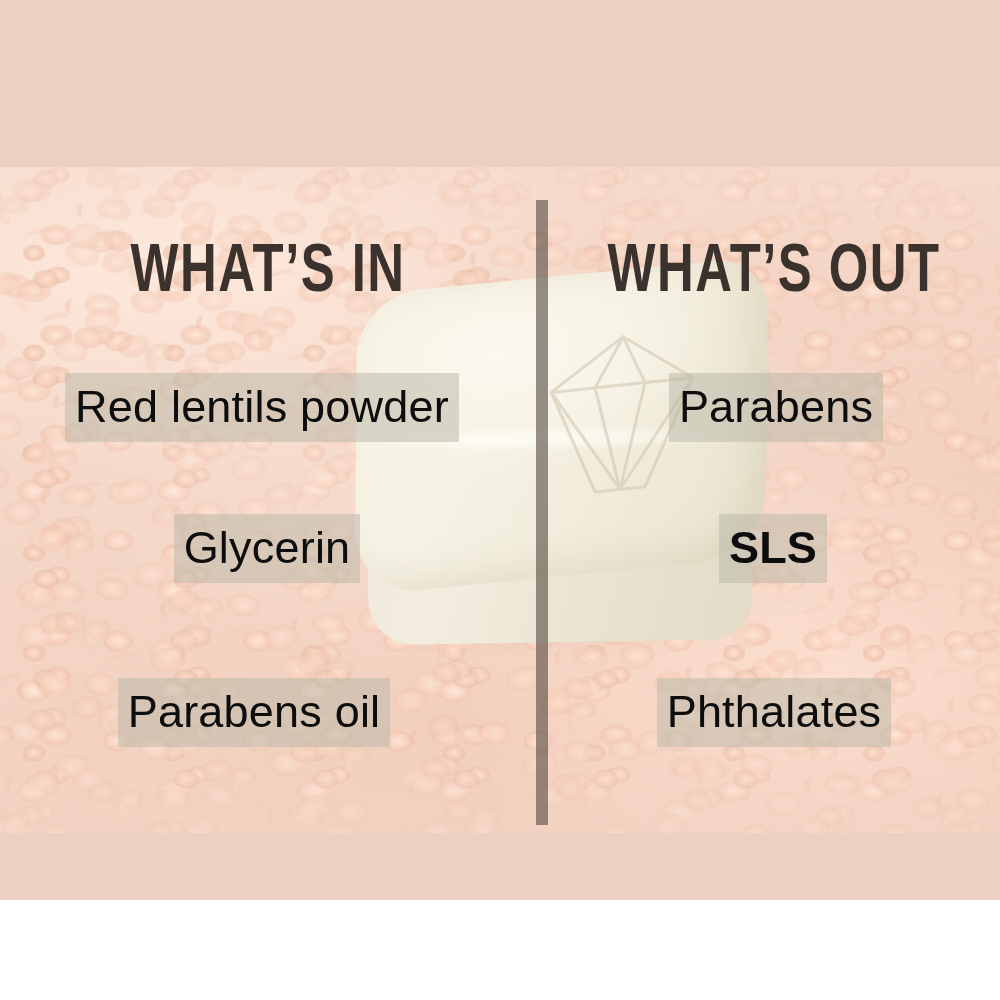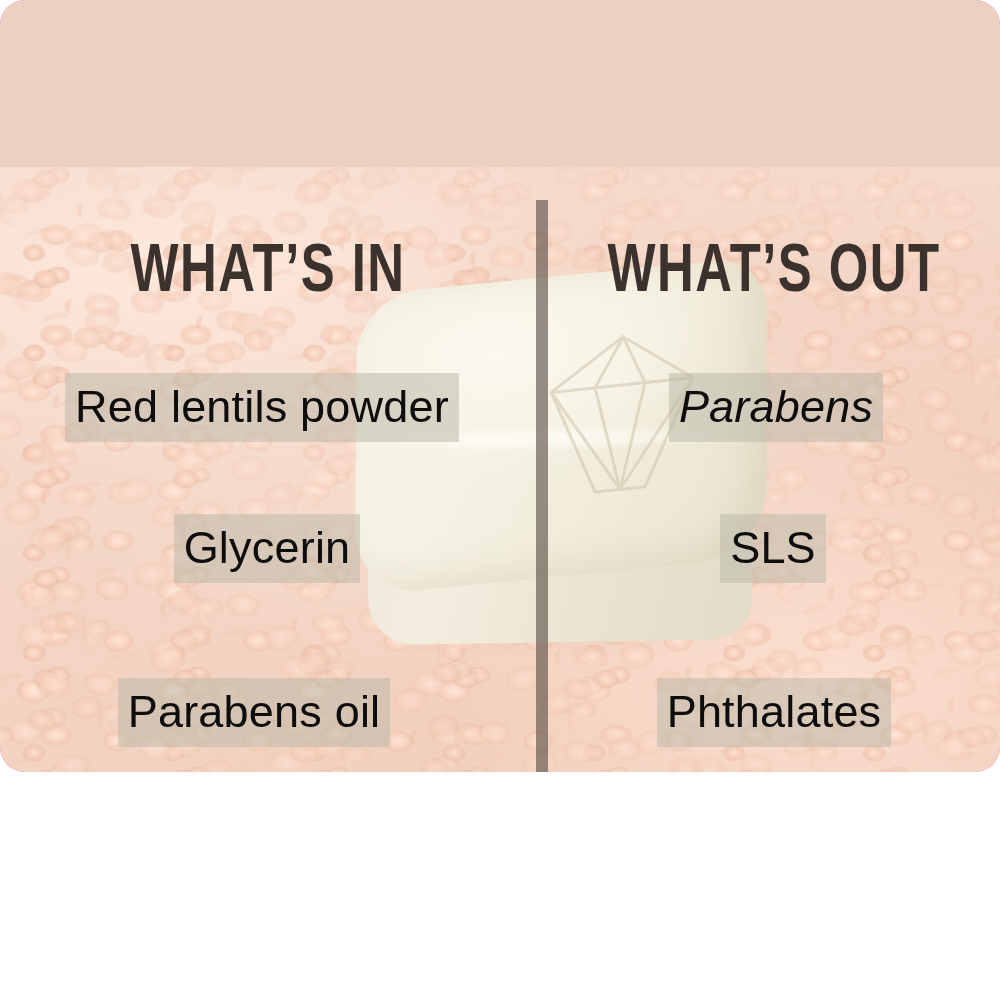--- a/index.html
+++ b/index.html
@@ -17,10 +17,9 @@
   .canvas {
     position: relative;
     width: 1000px;
-    height: 772px;
+    height: 900px;
     overflow: hidden;
     background: #ec4899;
-    border-radius: 25px;
   }
 
   

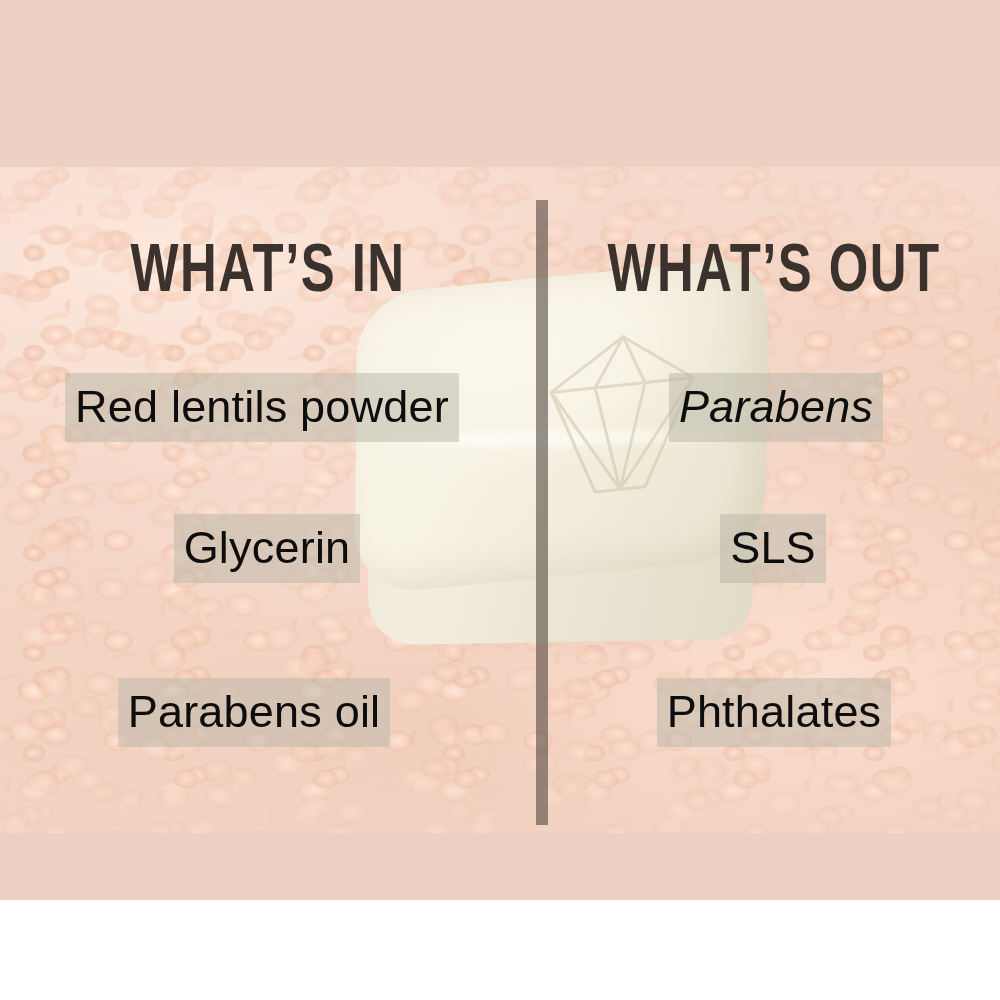--- a/index.html
+++ b/index.html
@@ -225,7 +225,7 @@
   .col-left  .item-1 .item-text { transform: translateX(-6px); }
   .col-left  .item-2 .item-text { transform: translateX(-1px); }
   .col-left  .item-3 .item-text { transform: translateX(-14px); }
-  .col-right .item-1 .item-text { transform: translateX(2px); font-style: italic; }
+  .col-right .item-1 .item-text { transform: translateX(2px); }
   .col-right .item-2 .item-text { transform: translateX(-1px); }
   .col-right .item-3 .item-text { transform: translateX(0px); }
 </style>

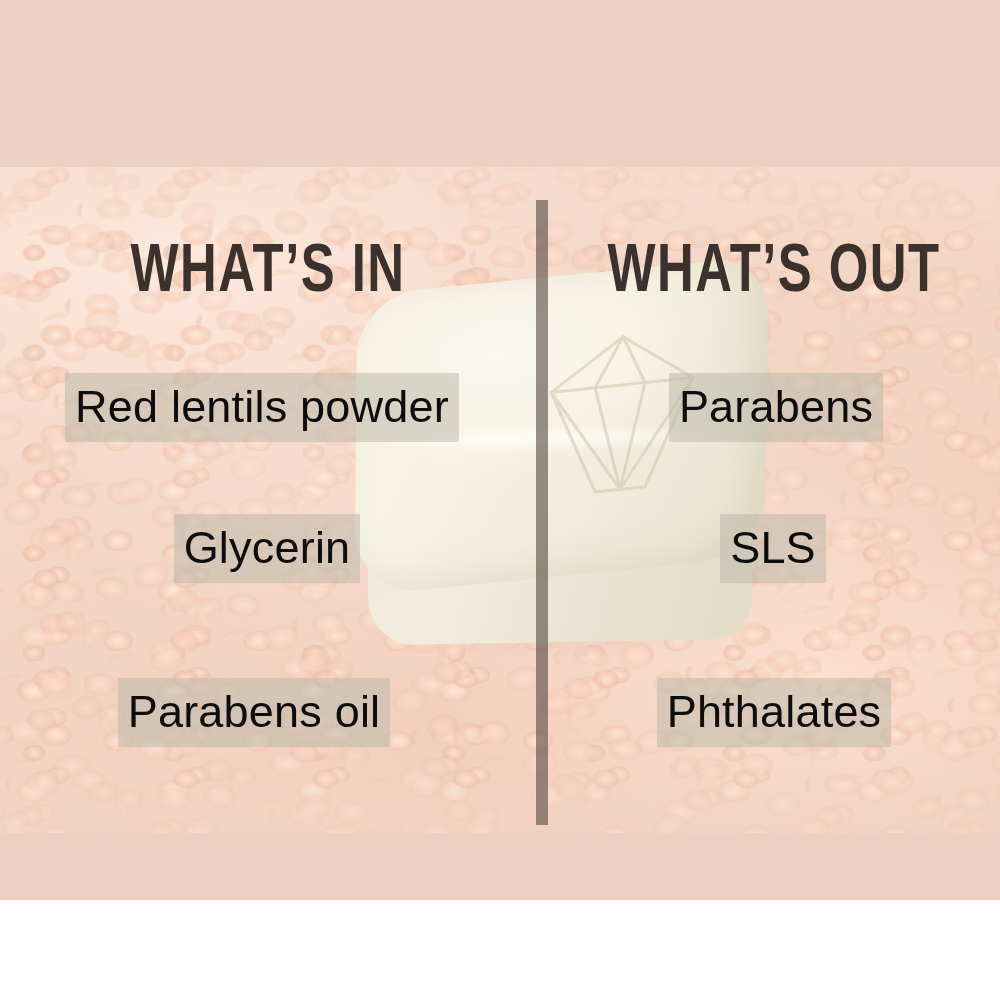--- a/index.html
+++ b/index.html
@@ -226,7 +226,7 @@
   .col-left  .item-2 .item-text { transform: translateX(-1px); }
   .col-left  .item-3 .item-text { transform: translateX(-14px); }
   .col-right .item-1 .item-text { transform: translateX(2px); }
-  .col-right .item-2 .item-text { transform: translateX(-1px); }
+  .col-right .item-2 .item-text { transform: translateX(-1px); font-weight: bold; }
   .col-right .item-3 .item-text { transform: translateX(0px); }
 </style>
 </head>

